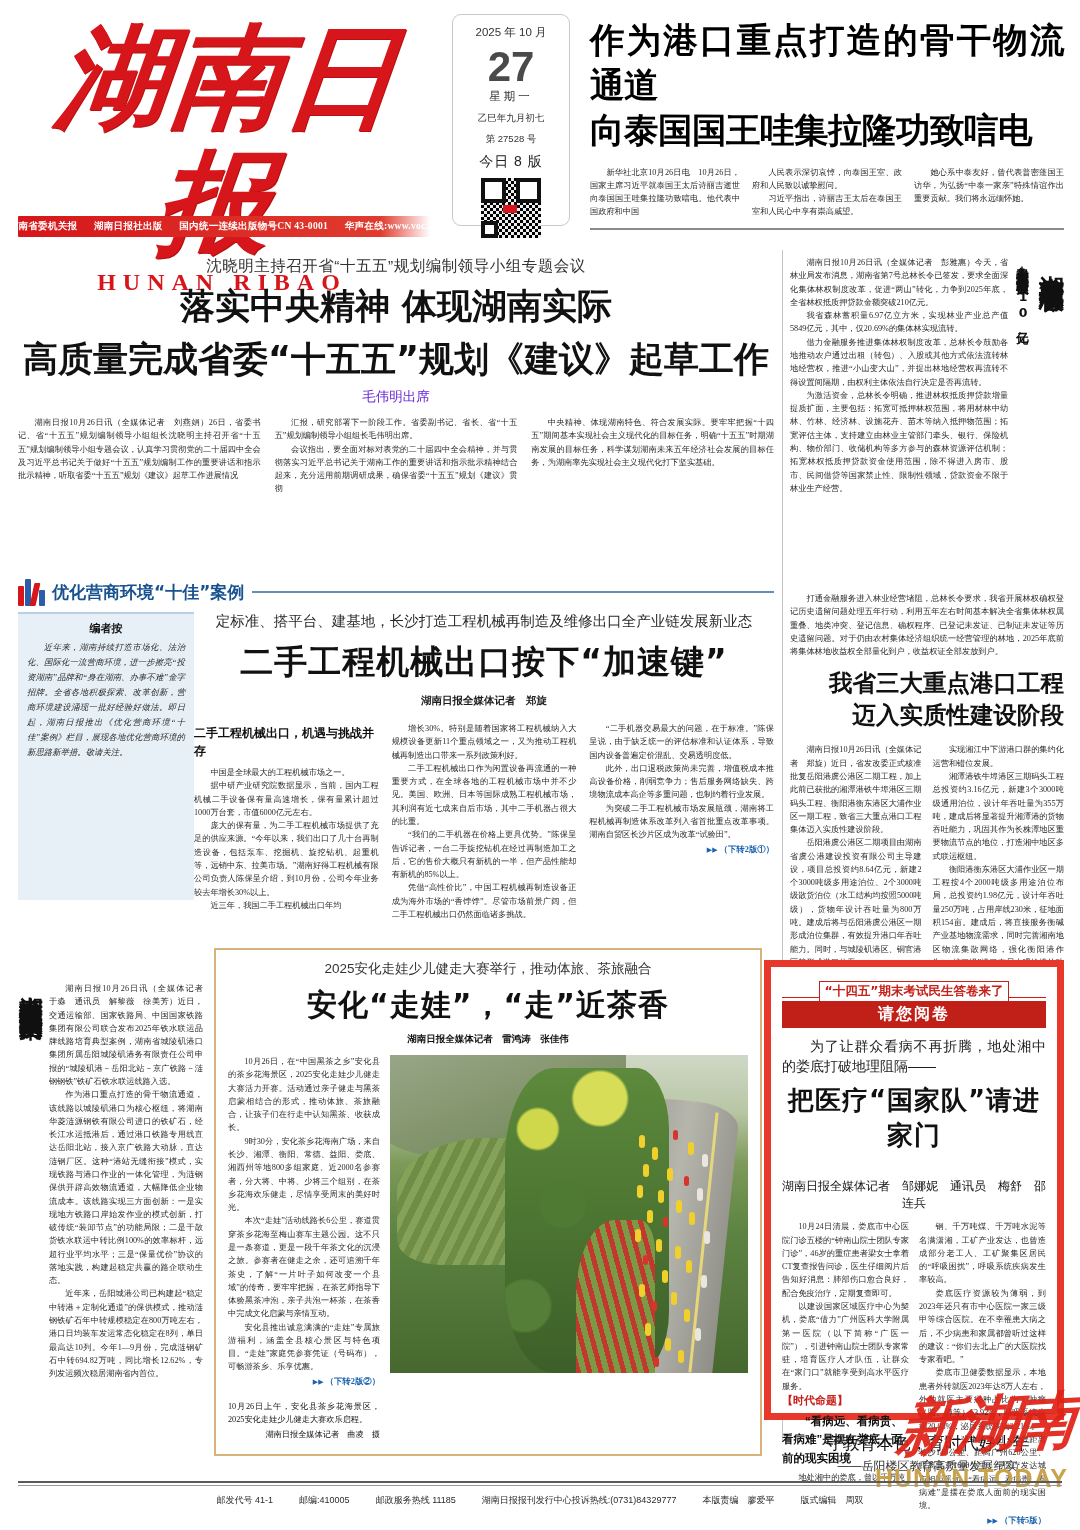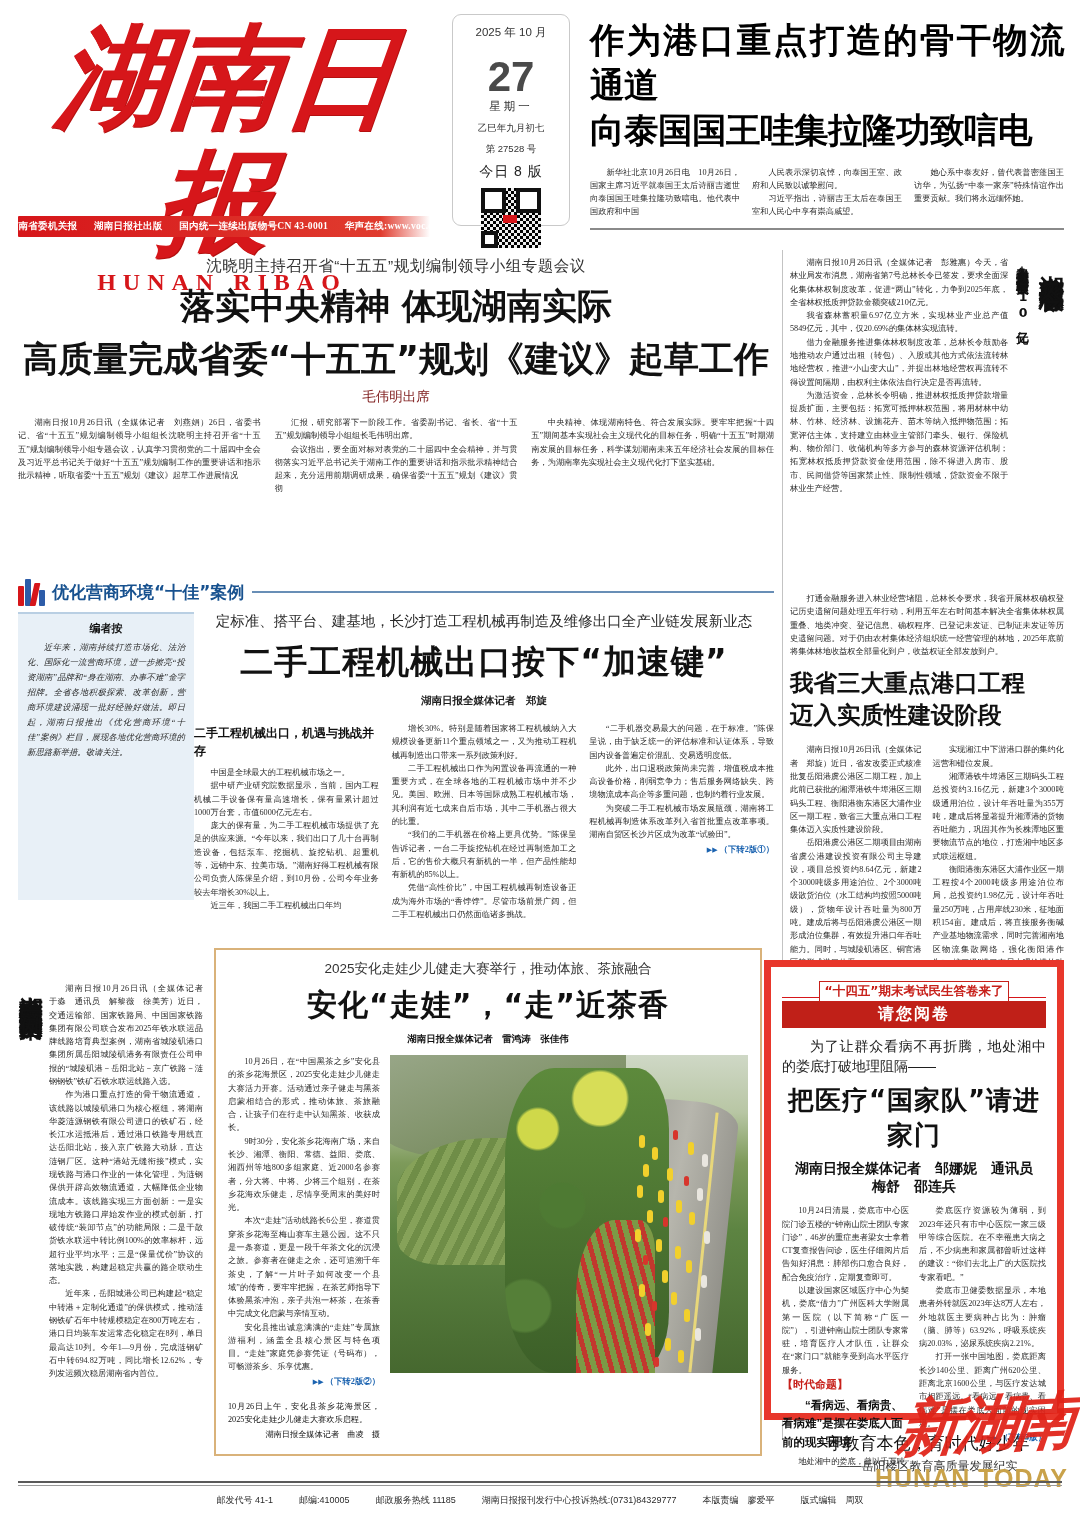--- a/index.html
+++ b/index.html
@@ -47,7 +47,7 @@
     text-align: center; padding-top: 10px;
   }
   .db-ym { font-size: 11.5px; color: #333; font-family:"Liberation Sans",sans-serif; }
-  .db-day { font-size: 42px; font-weight: 700; color: #4a4a4a; line-height: 1.0; margin: 16px 0 1px; font-family:"Liberation Sans",sans-serif;}
+  .db-day { font-size: 42px; font-weight: 700; color: #4a4a4a; line-height: 1.0; margin: 6px 0 1px; font-family:"Liberation Sans",sans-serif;}
   .db-wk { font-size: 11.5px; color: #333; letter-spacing: 3px; font-family:"Liberation Sans",sans-serif;}
   .db-lunar { font-size: 9.5px; color: #333; margin-top: 7px; line-height: 1.5; font-family:"Liberation Sans",sans-serif;}
   .db-pages { font-size: 14px; color: #222; margin-top: 6px; letter-spacing: 1px; font-family:"Liberation Sans",sans-serif;}

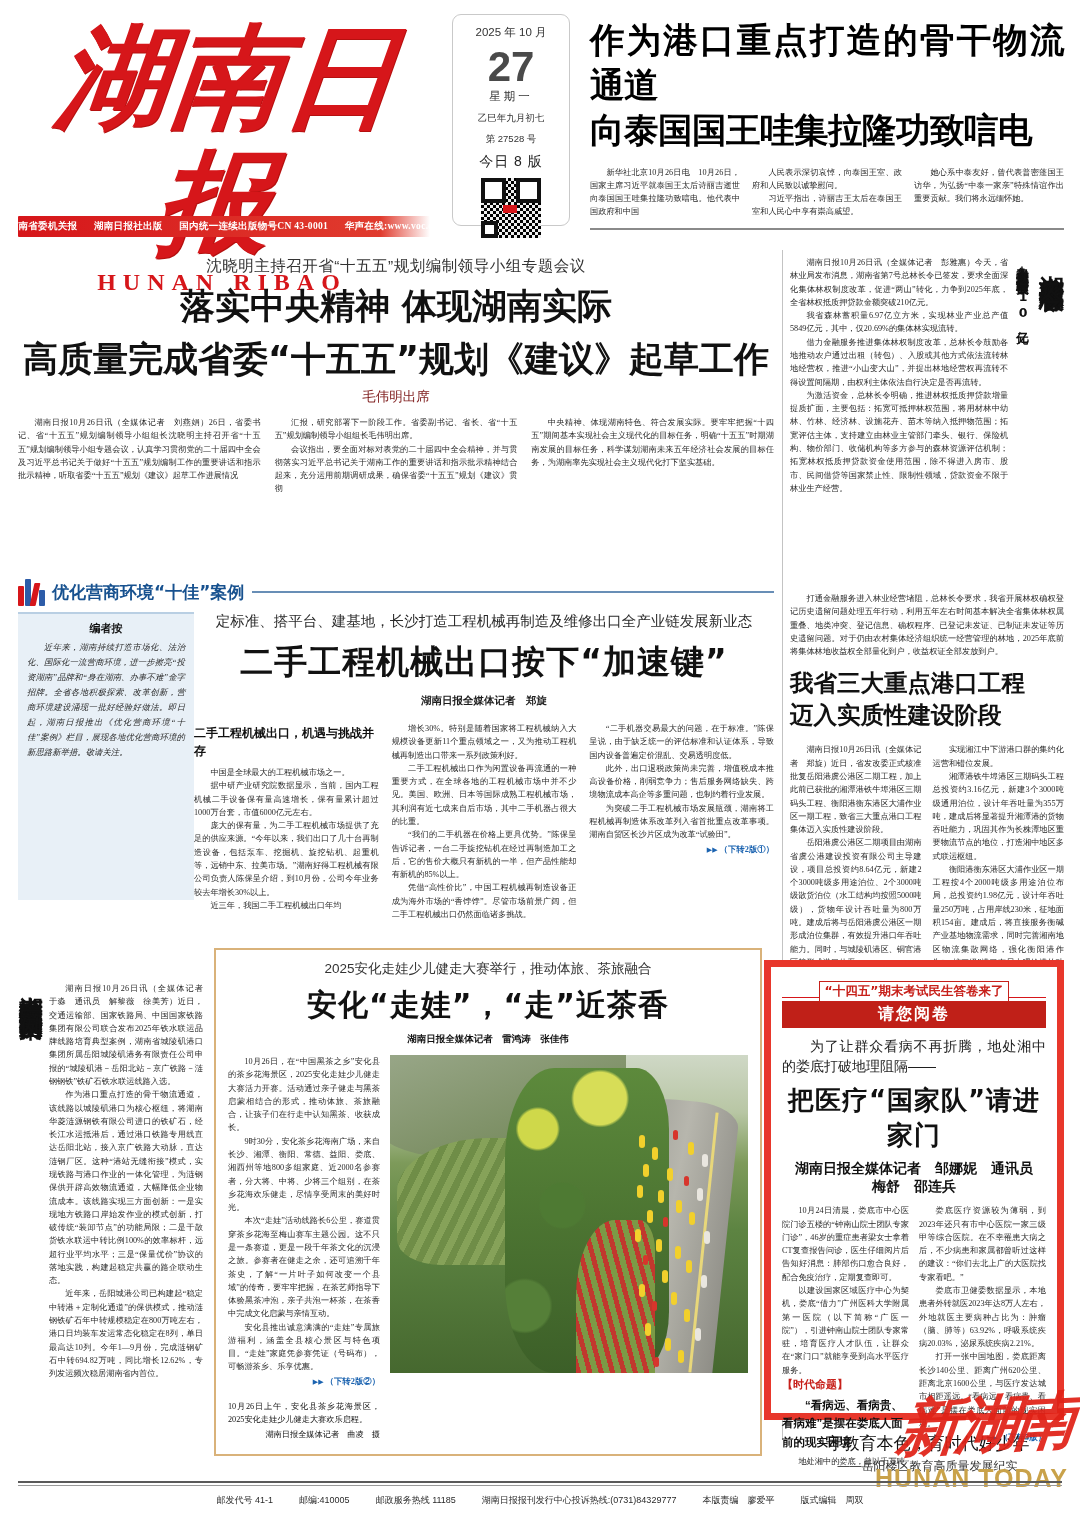--- a/index.html
+++ b/index.html
@@ -89,7 +89,7 @@
     text-align:center; font-family:"DejaVu Sans","Liberation Sans",sans-serif;
     font-weight:700; font-size:35px; line-height:1.30; margin-top:7px; letter-spacing:0px;
   }
-  .subline { text-align:center; font-size:13.5px; margin-top:6px; color:#7f1d1d; font-family:"Liberation Sans",sans-serif;}
+  .subline { text-align:center; font-size:13.5px; margin-top:6px; color:#6d28d9; font-family:"Liberation Sans",sans-serif;}
   .c3 { display:flex; gap:14px; margin-top: 10px; }
   .c3 .col { flex:1; }
 

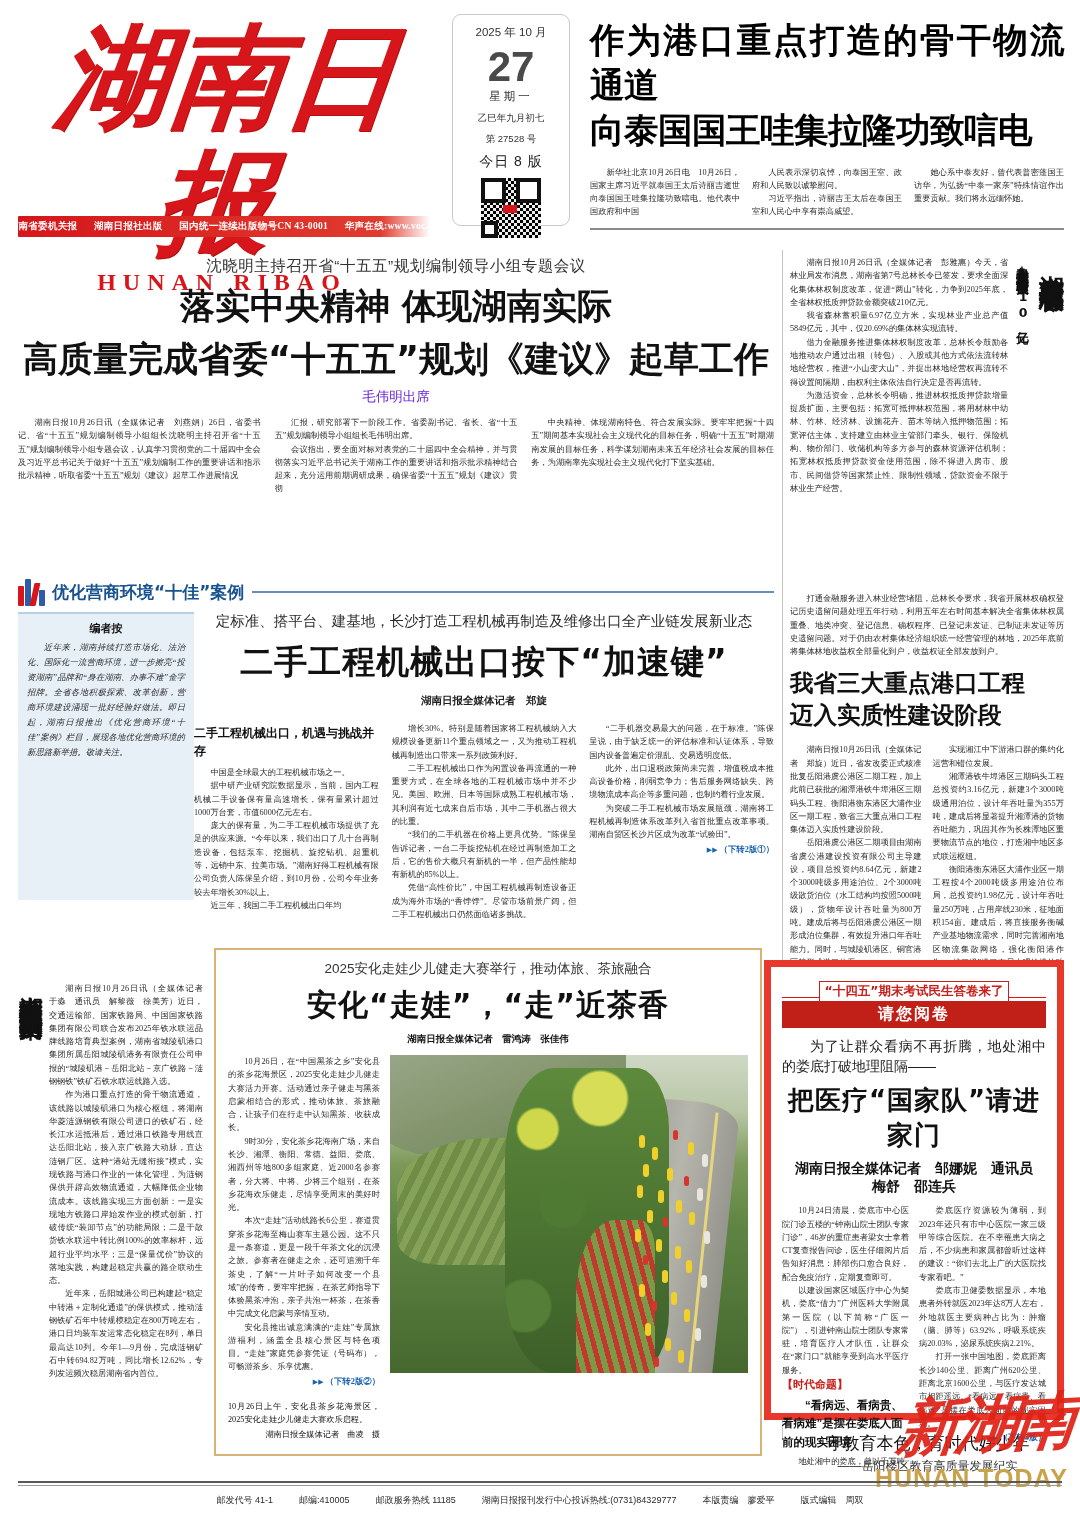--- a/index.html
+++ b/index.html
@@ -142,7 +142,7 @@
   
   .ports { position:absolute; left:790px; top:592px; width:274px; }
   .h-ports {
-    text-align:left; font-family:"DejaVu Sans","Liberation Sans",sans-serif;
+    text-align:right; font-family:"DejaVu Sans","Liberation Sans",sans-serif;
     font-weight:700; font-size:23.5px; line-height:1.34;
   }
   .ports-cols { display:flex; gap:11px; margin-top:12px; }

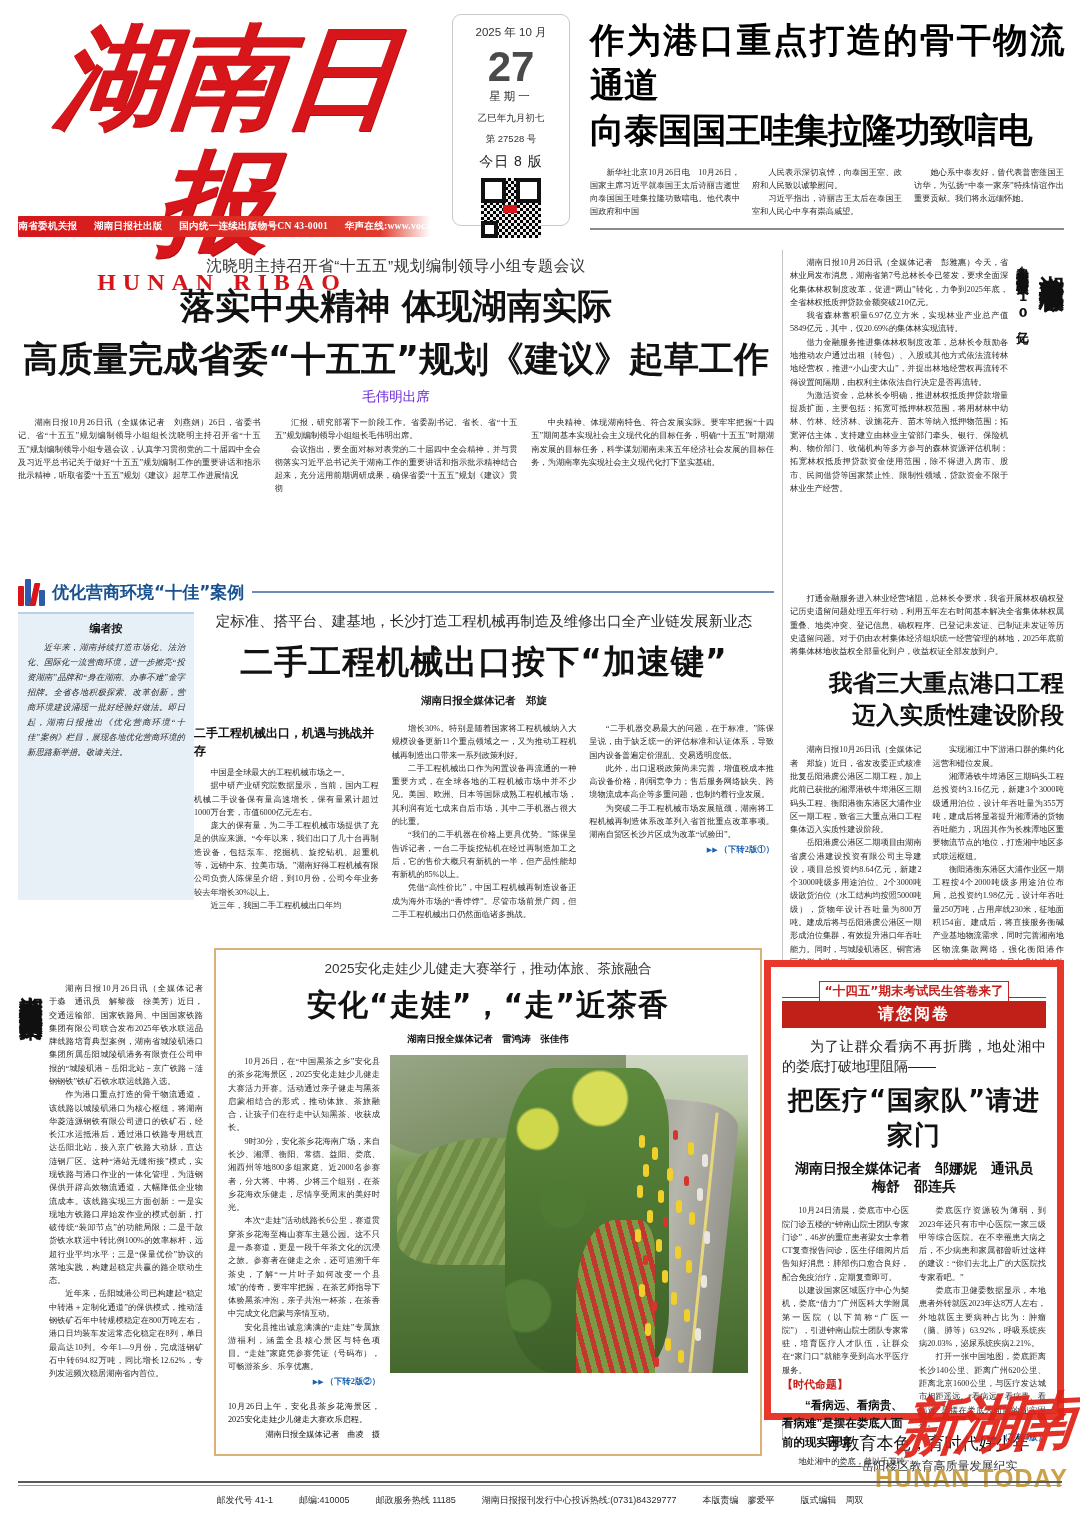--- a/index.html
+++ b/index.html
@@ -240,7 +240,7 @@
     text-align:center; font-family:"DejaVu Sans","Liberation Sans",sans-serif;
     font-weight:700; font-size:26px; margin-top:7px; letter-spacing:1px;
   }
-  .rb-by { text-align:center; font-size:14px; font-weight:700; margin-top:7px; font-family:"Liberation Sans",sans-serif;}
+  .rb-by { text-align:center; font-size:12px; font-weight:400; margin-top:25px; font-family:"Liberation Sans",sans-serif;}
   .rb-cols { display:flex; gap:10px; margin-top:8px; }
   .rb-cols .col { flex:1; }
   .tag-red { color:#c7201a; font-weight:700; font-size:11px; font-family:"Liberation Sans",sans-serif;}

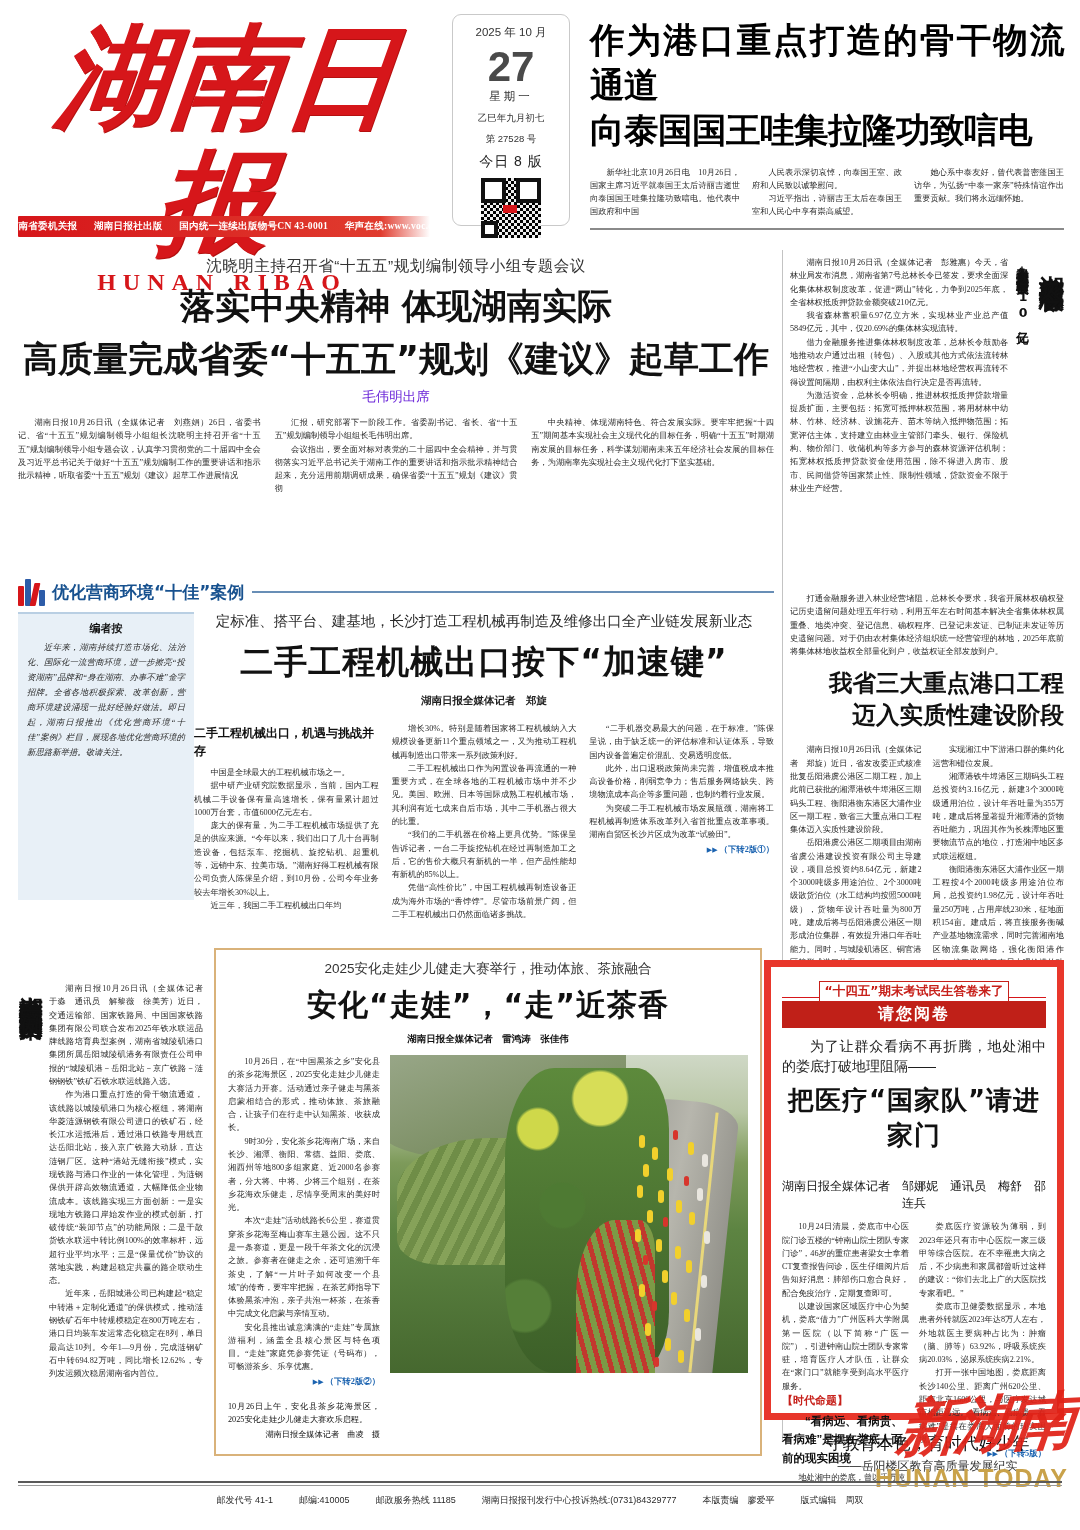--- a/index.html
+++ b/index.html
@@ -560,6 +560,7 @@
       </div>
       <div class="col">
         <div class="bodytext">
+            <p>钢、千万吨煤、千万吨水泥等名满潇湘，工矿产业发达，也曾造成部分老工人、工矿聚集区居民的“呼吸困扰”，呼吸系统疾病发生率较高。</p>
             <p>娄底医疗资源较为薄弱，到2023年还只有市中心医院一家三级甲等综合医院。在不幸罹患大病之后，不少病患和家属都曾听过这样的建议：“你们去北上广的大医院找专家看吧。”</p>
             <p>娄底市卫健委数据显示，本地患者外转就医2023年达8万人左右，外地就医主要病种占比为：肿瘤（脑、肺等）63.92%，呼吸系统疾病20.03%，泌尿系统疾病2.21%。</p>
             <p>打开一张中国地图，娄底距离长沙140公里、距离广州620公里、距离北京1600公里，与医疗发达城市相距遥远。“看病远、看病贵、看病难”是摆在娄底人面前的现实困境。</p>

